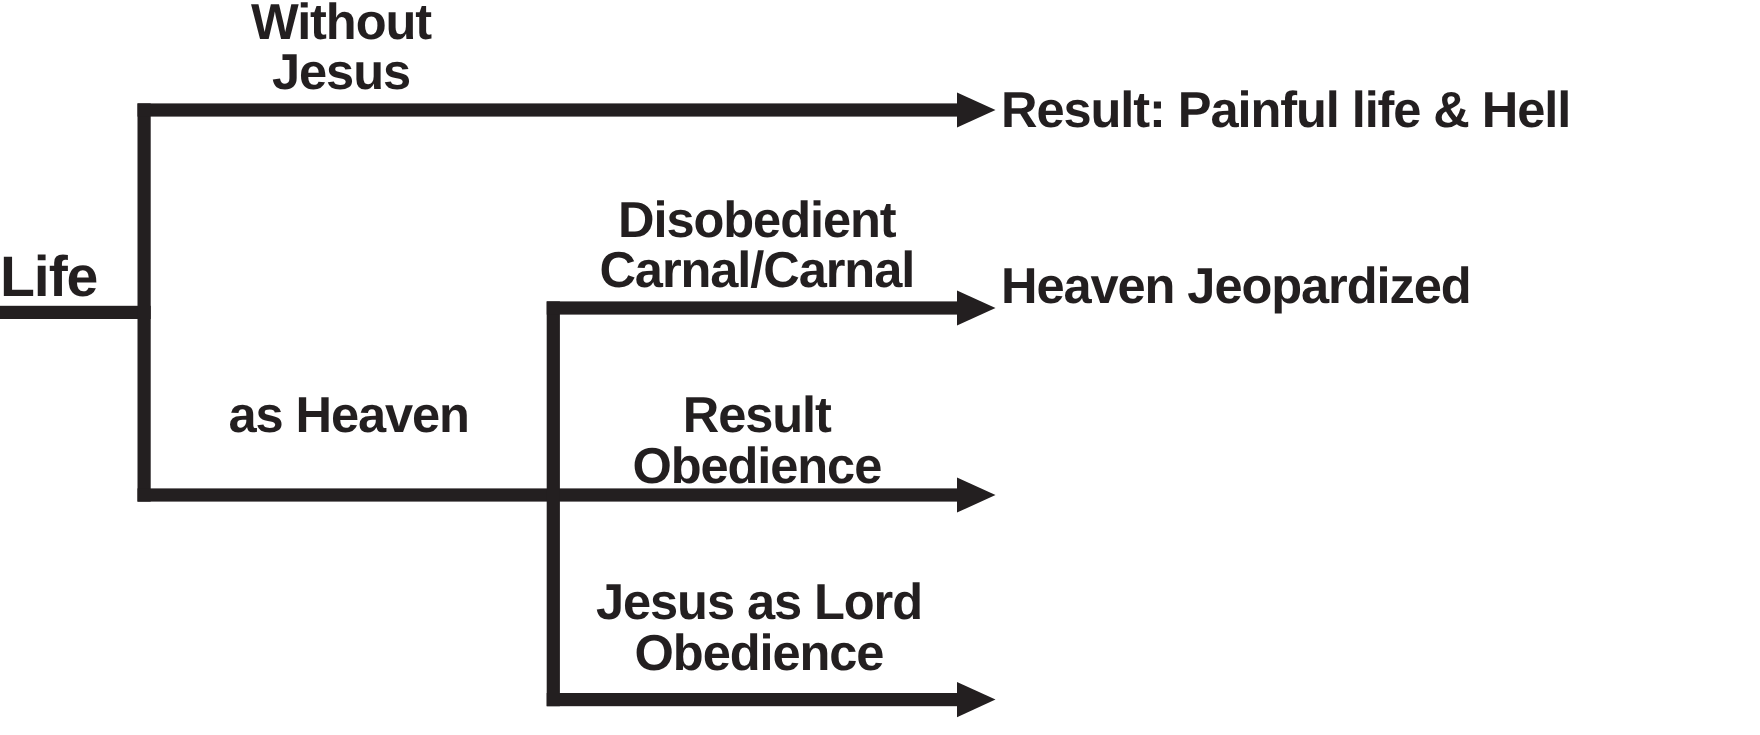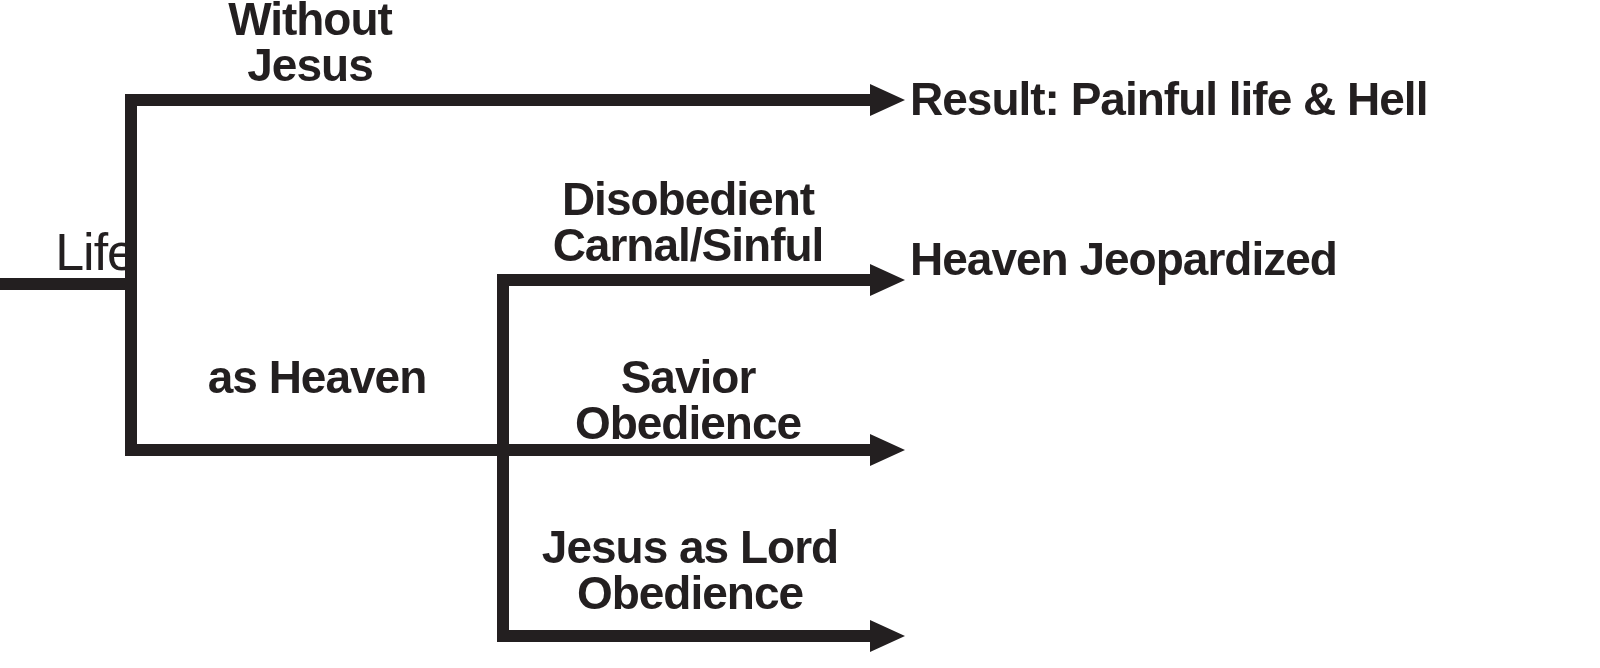--- a/index.html
+++ b/index.html
@@ -46,11 +46,11 @@
   }
   .root-label {
     position: absolute;
-    font-weight: normal;
+    font-weight: bold;
     font-size: 52px;
     line-height: 1.0;
     letter-spacing: -1px;
-    text-align: right;
+    text-align: left;
   }
 </style>
 </head>

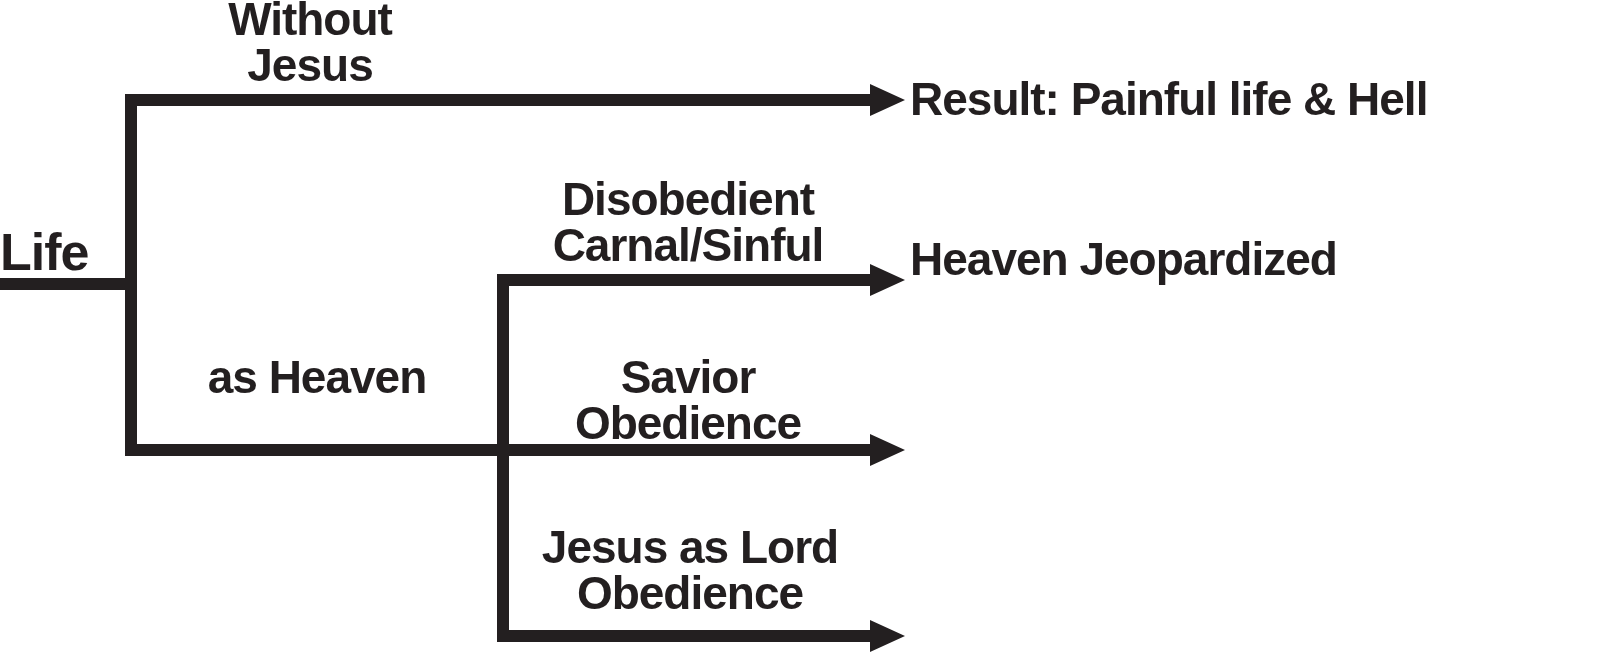--- a/index.html
+++ b/index.html
@@ -81,7 +81,7 @@
 
   <div class="label" style="left:488px; top:176px; width:400px;">
     <div>Disobedient</div>
-    <div>Carnal/Sinful</div>
+    <div>Carnal/Carnal</div>
   </div>
   <div class="hline" style="left:497px; top:274px; width:383px;"></div>
   <div class="arrow" style="left:870px; top:264px;"></div>

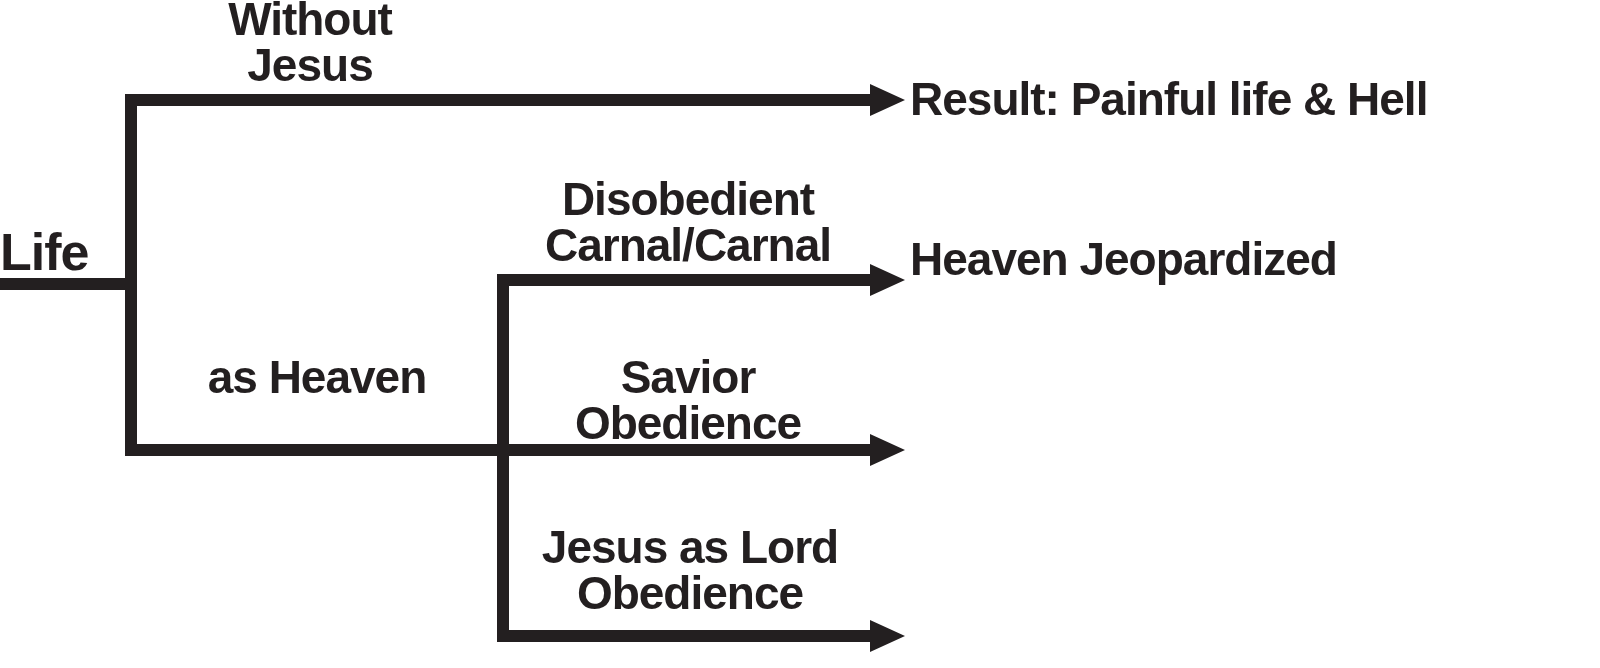--- a/index.html
+++ b/index.html
@@ -90,7 +90,7 @@
   </div>
 
   <div class="label" style="left:488px; top:354px; width:400px;">
-    <div>Savior</div>
+    <div>Result</div>
     <div>Obedience</div>
   </div>
   <div class="arrow" style="left:870px; top:434px;"></div>

